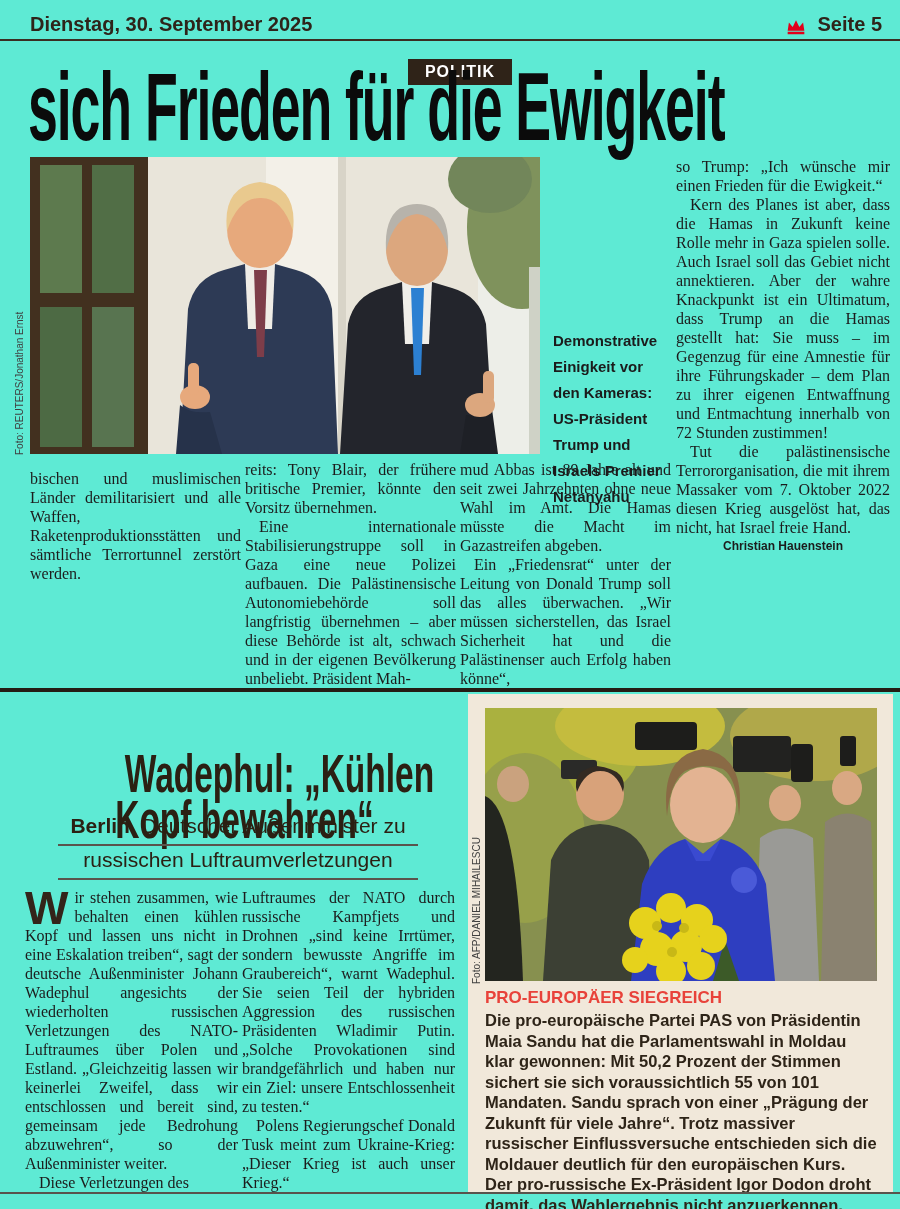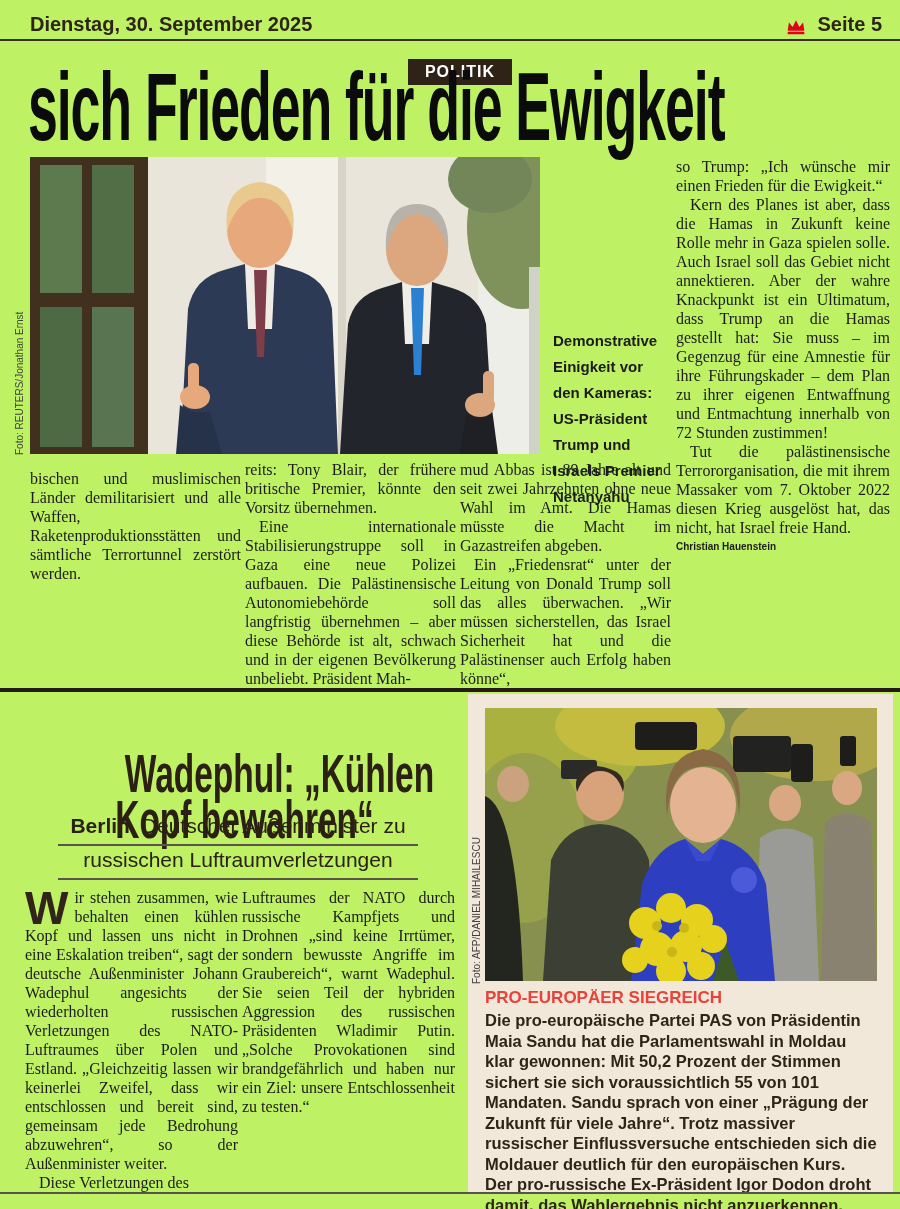--- a/index.html
+++ b/index.html
@@ -3,7 +3,7 @@
 <meta charset="utf-8">
 <style>
   html,body{margin:0;padding:0;background:#ffffff;}
-  .page{position:relative;width:900px;height:1209px;background:#bef264;overflow:hidden;
+  .page{position:relative;width:900px;height:1209px;background:#5eead4;overflow:hidden;
         font-family:"Liberation Serif", serif;color:#1c1c1c;}
 
   

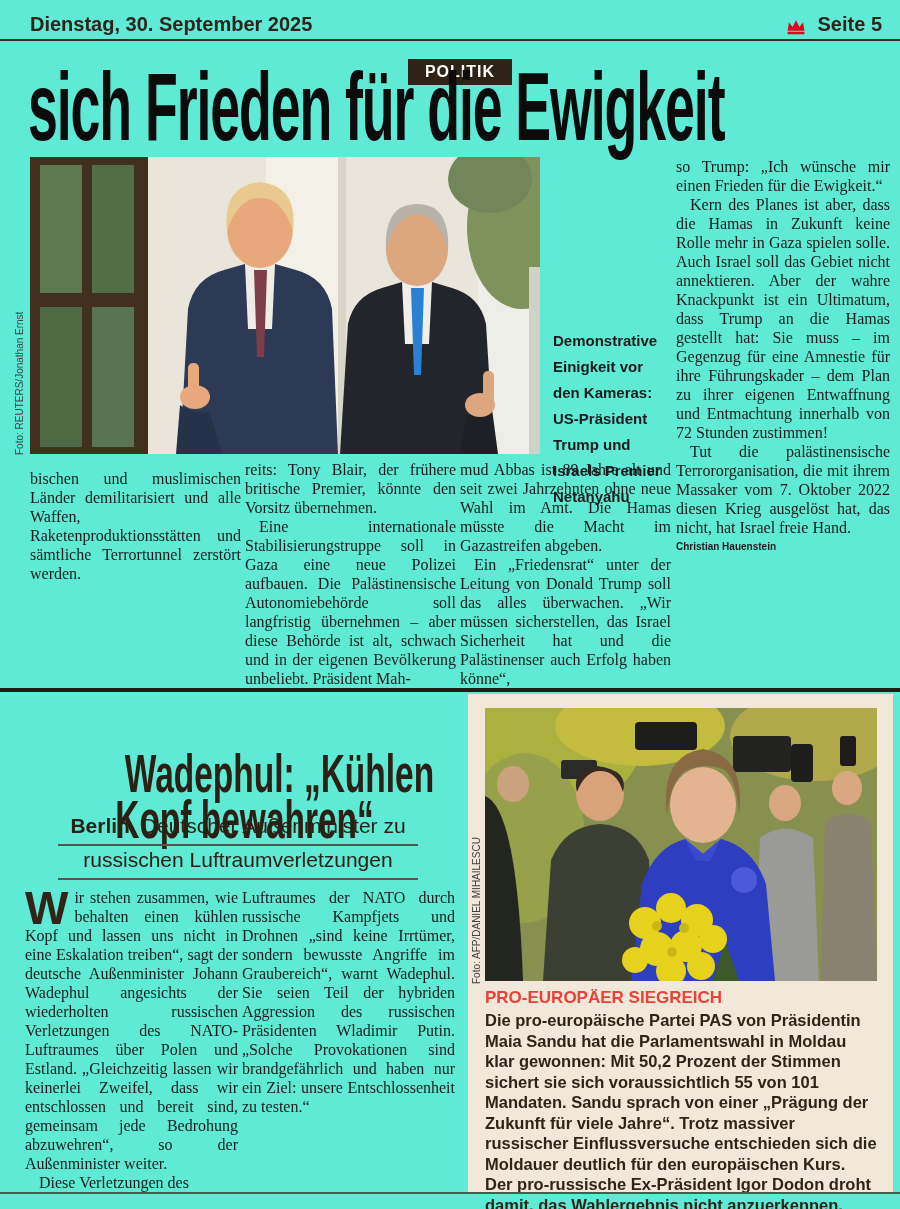--- a/index.html
+++ b/index.html
@@ -36,8 +36,8 @@
   .a1c2{left:245px;top:460px;width:211px;}
   .a1c3{left:460px;top:460px;width:211px;}
   .a1c4{left:676px;top:157px;width:214px;}
-  .author{margin-top:2px;text-align:left;font-family:"Liberation Sans",sans-serif;
-          font-weight:bold;font-size:10px;}
+  .author{margin-top:2px;text-align:center;font-family:"Liberation Sans",sans-serif;
+          font-weight:bold;font-size:12px;}
 
   
   .divider{position:absolute;left:0;right:0;top:688px;height:4px;background:#241c14;}

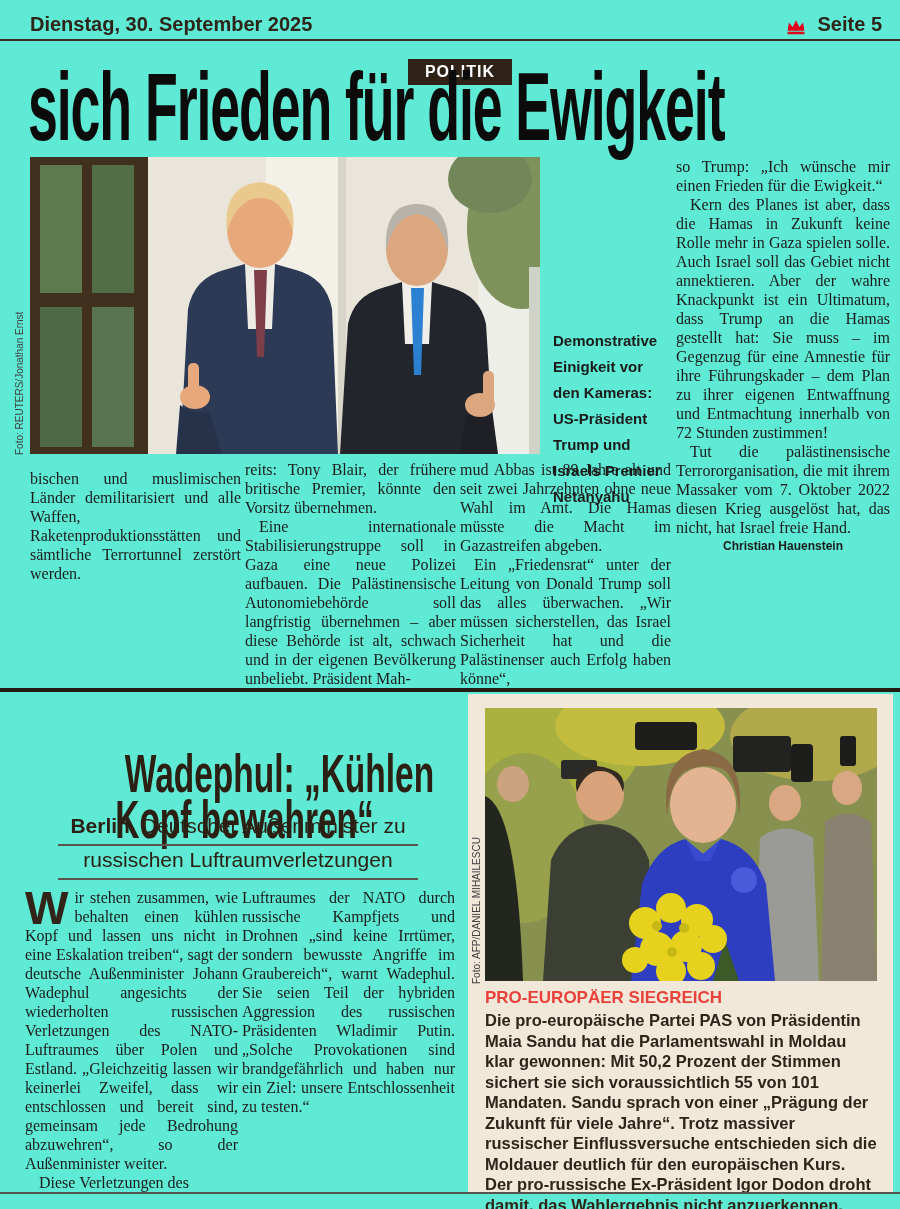--- a/index.html
+++ b/index.html
@@ -163,6 +163,7 @@
   </div>
   <div class="bodycol wc2">
     <p>Luftraumes der NATO durch russische Kampfjets und Drohnen „sind keine Irrtümer, sondern bewusste Angriffe im Graubereich“, warnt Wadephul. Sie seien Teil der hybriden Aggression des russischen Präsidenten Wladimir Putin. „Solche Provokationen sind brandgefährlich und haben nur ein Ziel: unsere Entschlossenheit zu testen.“</p>
+    <p class="ind">Polens Regierungschef Donald Tusk meint zum Ukraine-Krieg: „Dieser Krieg ist auch unser Krieg.“</p>
   </div>
 
   <div class="mbox">

